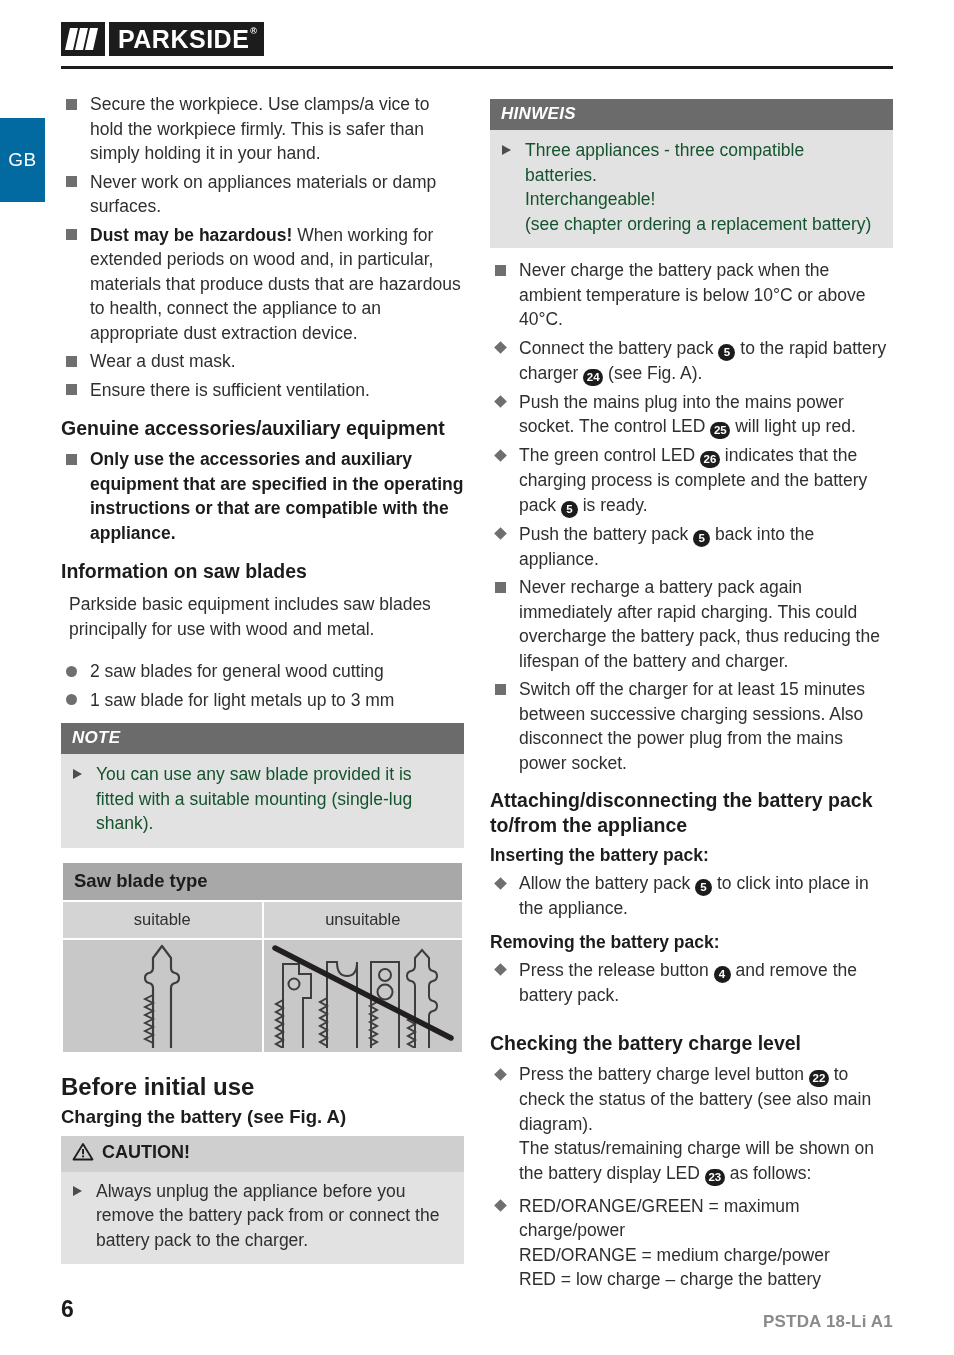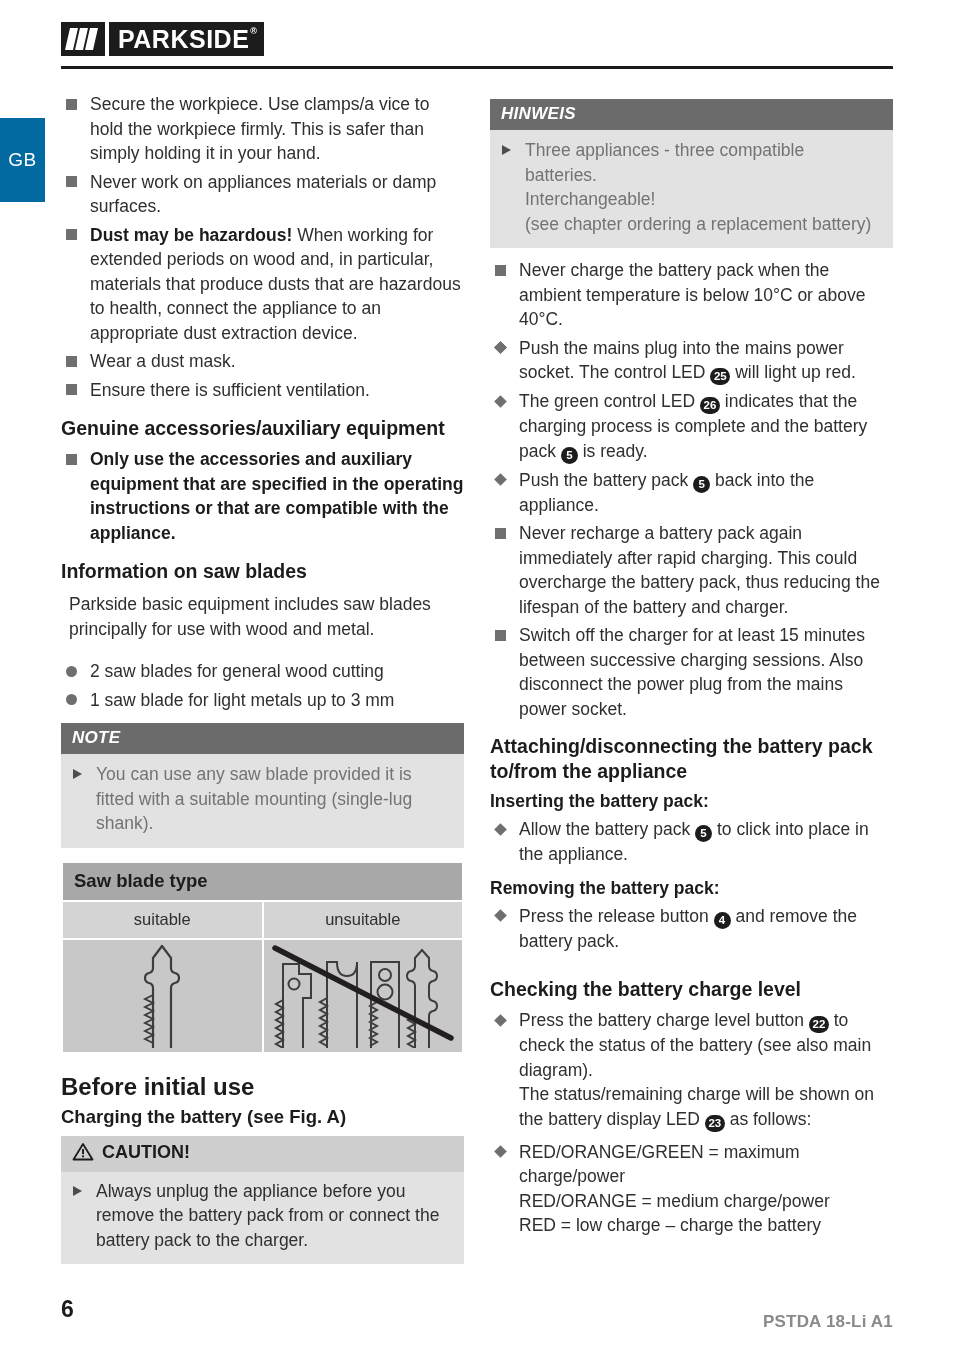--- a/index.html
+++ b/index.html
@@ -58,7 +58,7 @@
   .notebox .nb-head{background:#6b6b6b;color:#ffffff;font-weight:bold;font-style:italic;
     font-size:17px;padding:5px 0 6px 11px;letter-spacing:0.3px;}
   .notebox .nb-body{background:#e2e2e2;padding:8px 12px 12px 0;}
-  .notebox .nb-body ul li{color:#737373;padding-left:35px;margin-bottom:0;}
+  .notebox .nb-body ul li{color:#14532d;padding-left:35px;margin-bottom:0;}
   .notebox .nb-body ul li .mk{left:12px;top:7px;}
 
   .cautionbox{margin:8px 0 0 0;width:403px;}

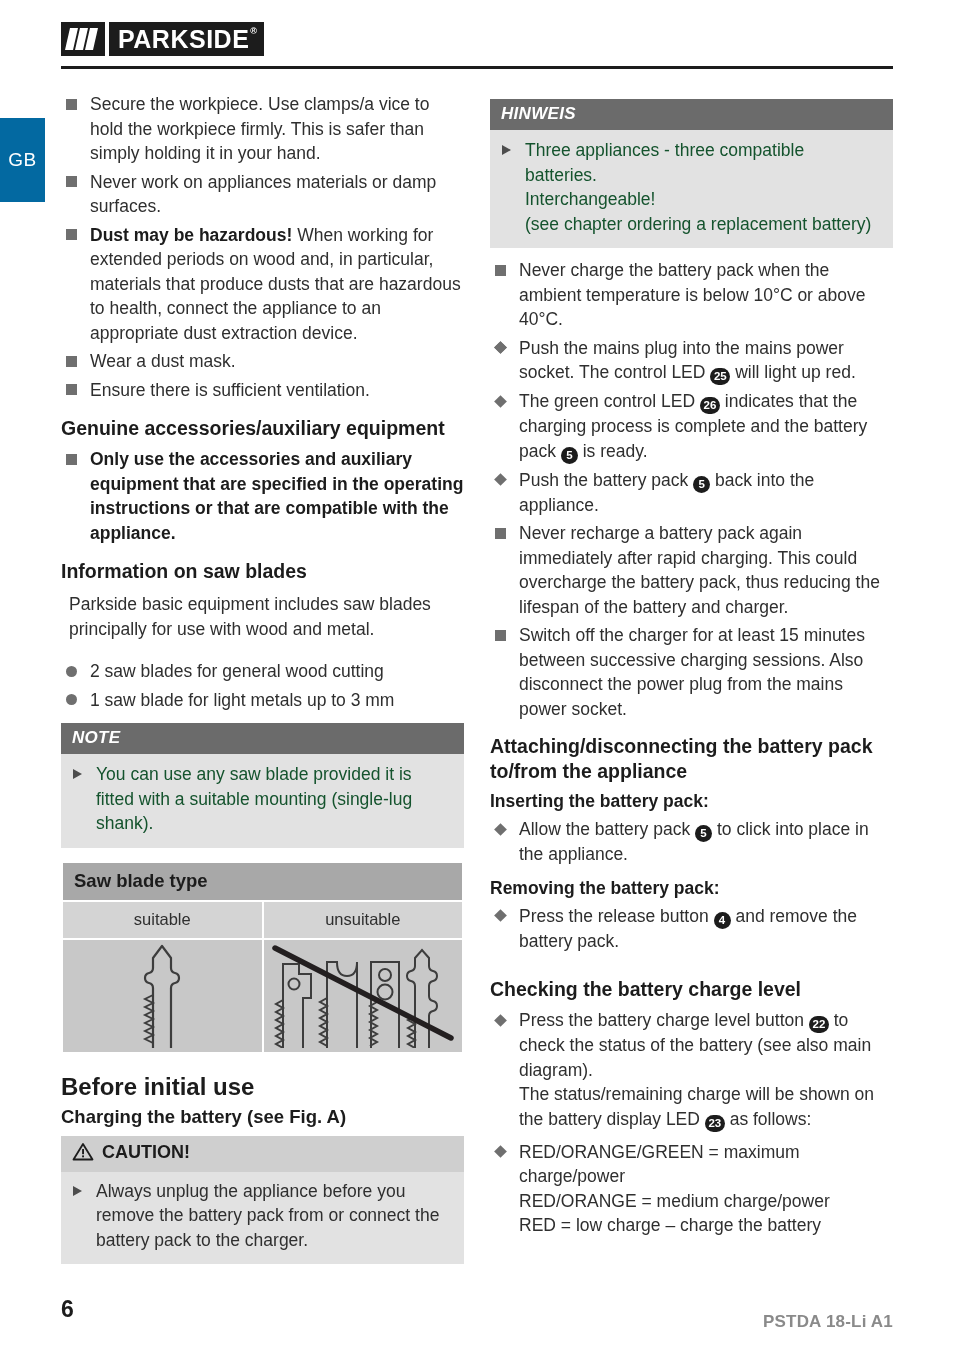--- a/index.html
+++ b/index.html
@@ -298,7 +298,7 @@
           </span><span>Never charge the battery pack when the ambient temperature is below 10°C or above 40°C.</span></li>
         <li><span class="mk">
             <span class="mk-diamond"></span>
-          </span></li>
+          </span><span>Connect the battery pack <span class="num">5</span> to the rapid battery charger <span class="num wide">24</span> (see Fig. A).</span></li>
         <li><span class="mk">
             <span class="mk-diamond"></span>
           </span><span>Push the mains plug into the mains power socket. The control LED <span class="num wide">25</span> will light up red.</span></li>

